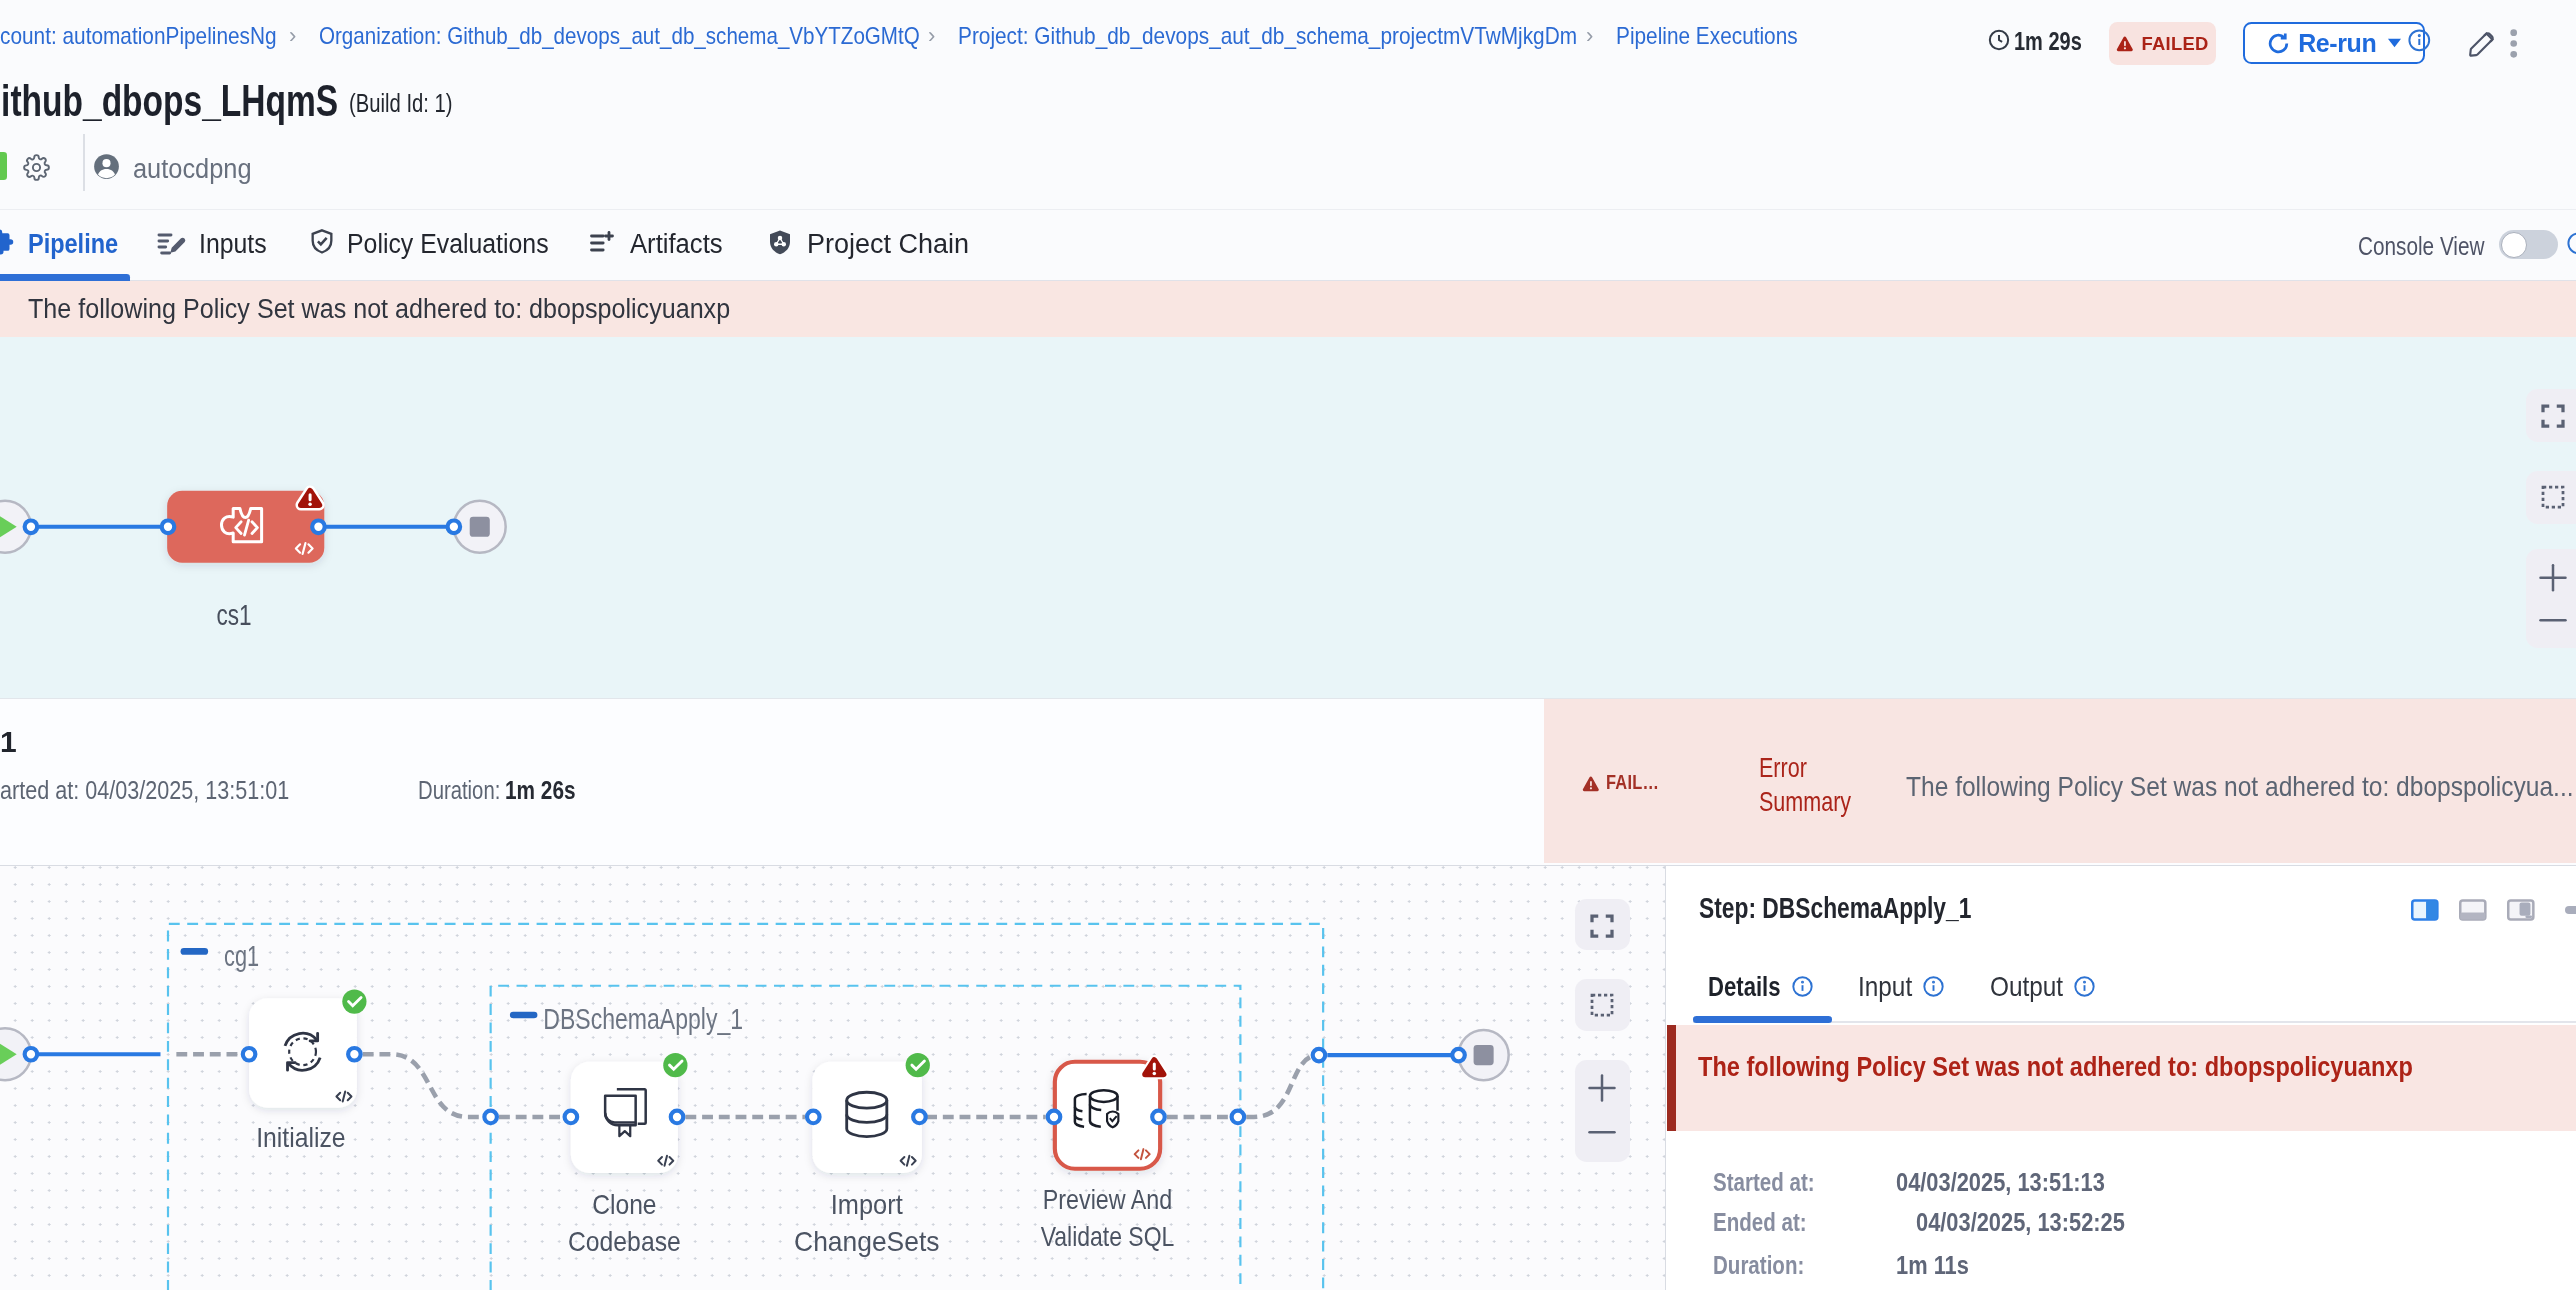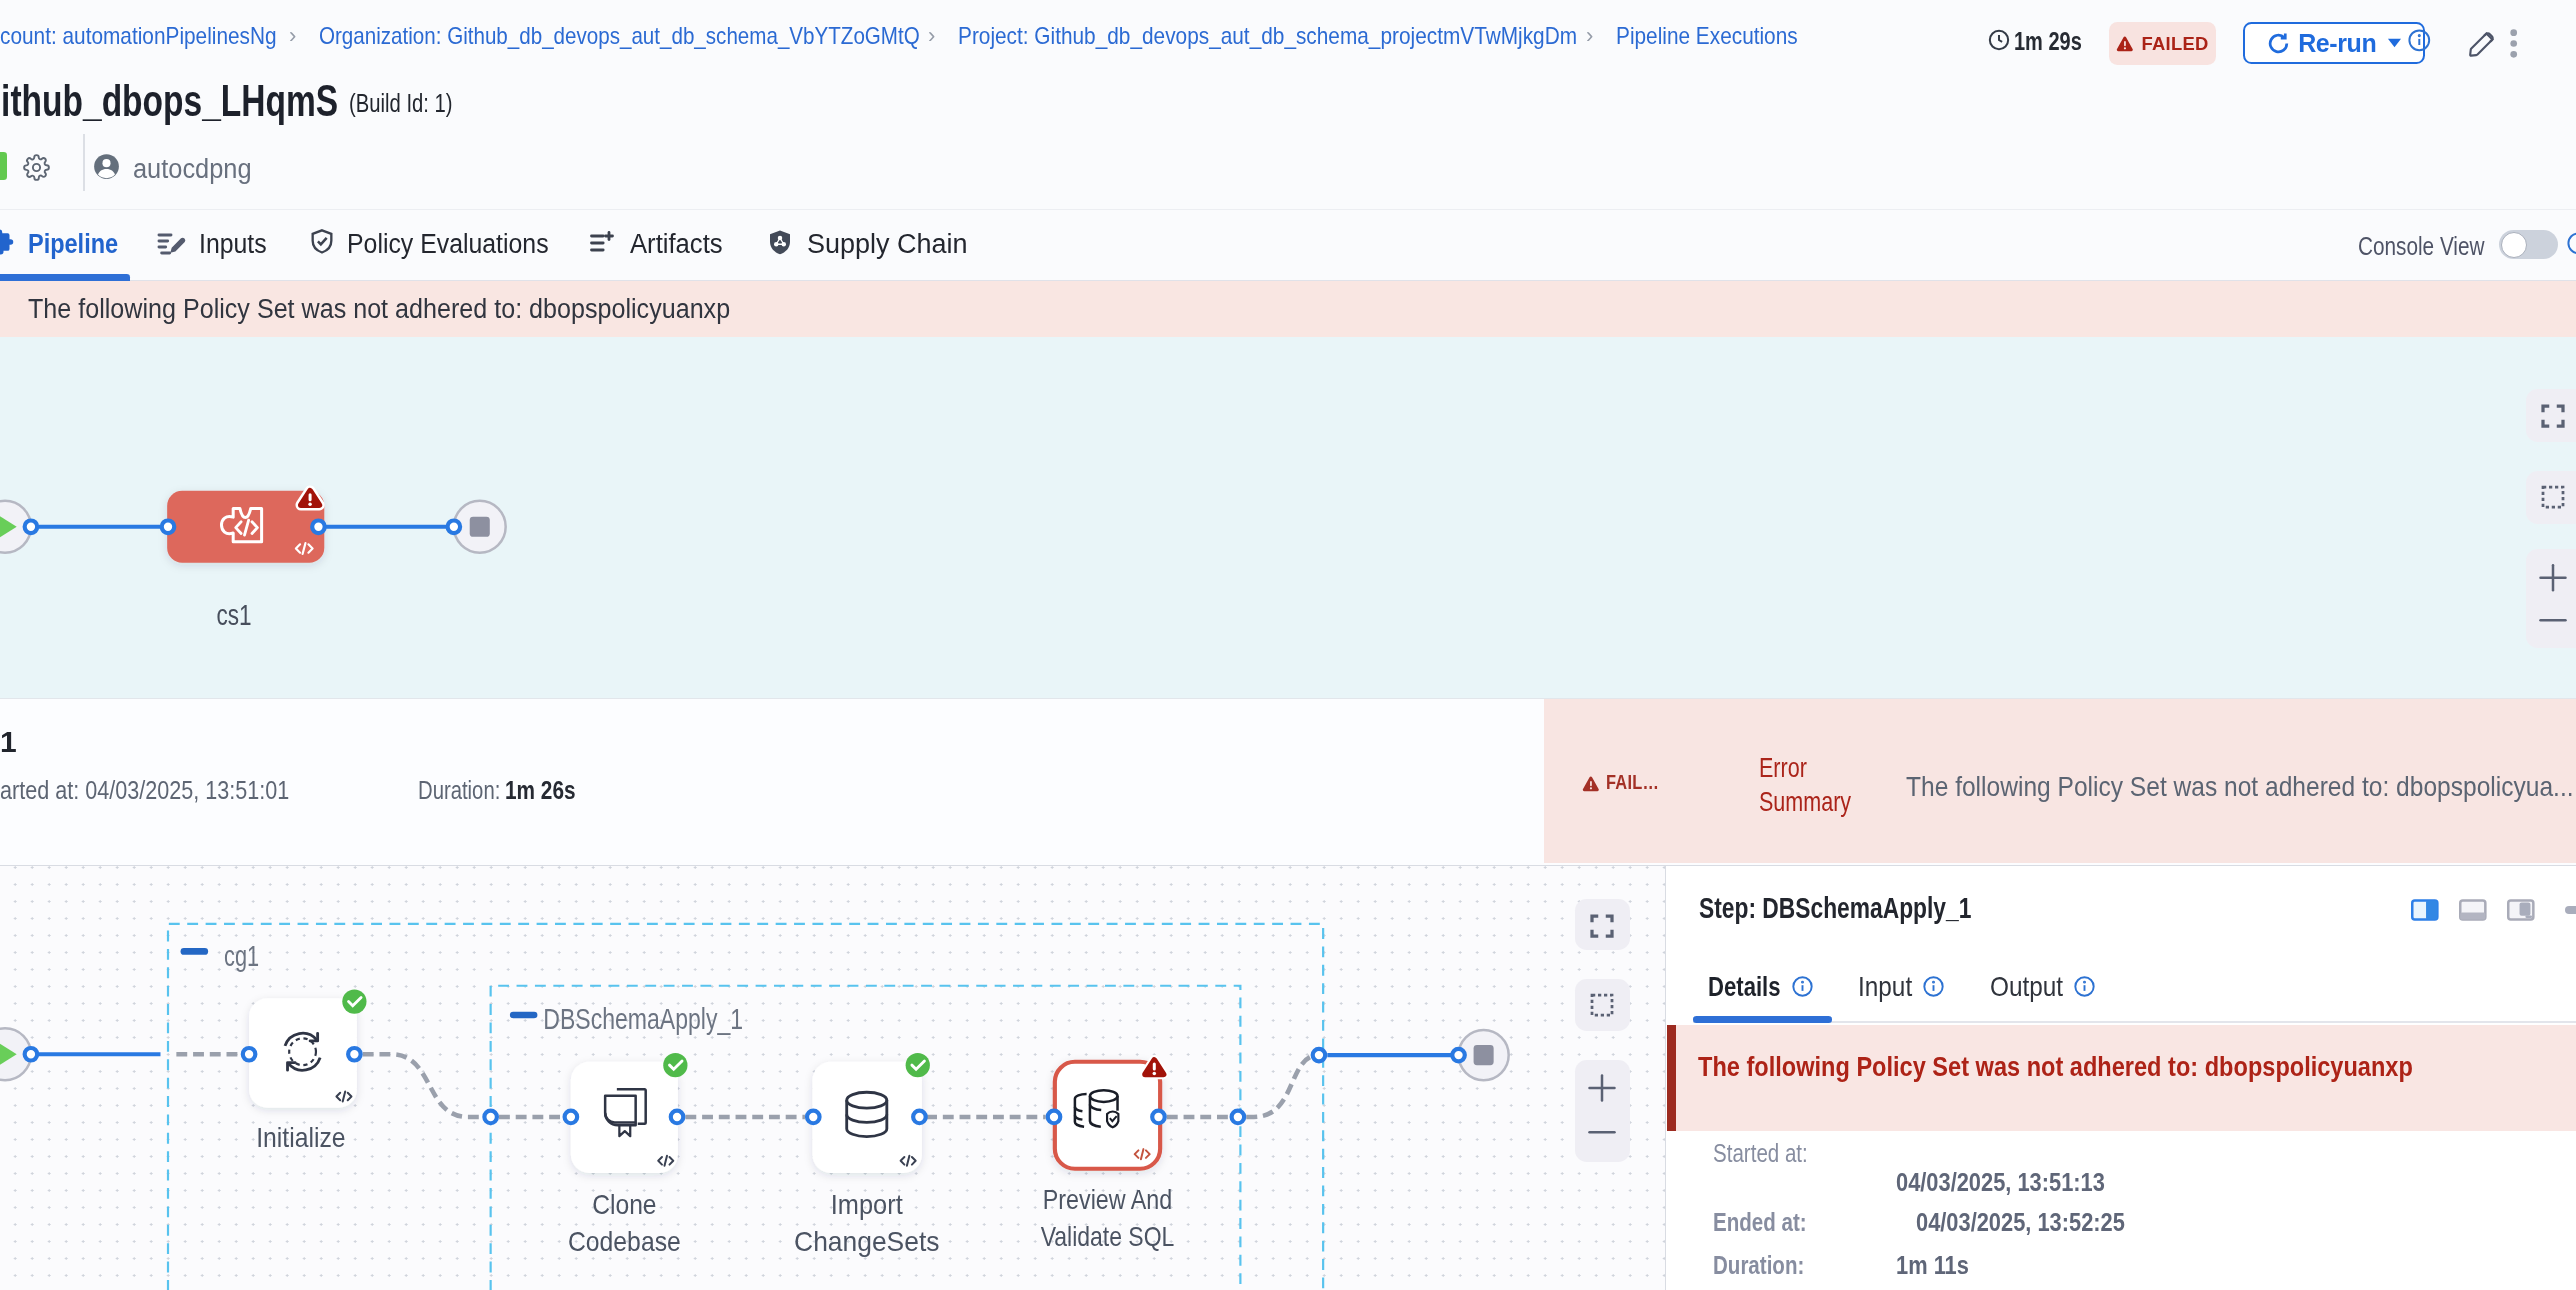--- a/index.html
+++ b/index.html
@@ -120,7 +120,7 @@
     <circle cx="15" cy="13" r="1.8" fill="#fff"></circle>
   <path d="M12 8 9 13 M12 8 15 13 M9 13 h6" stroke="#fff" stroke-width="1.1"></path>
 </svg>
-<div class="abs" style="left:807px;top:229px;font-size:27px;font-weight:500;color:#23262e;"><span class="sx" style="transform:scaleX(1);">Supply Chain</span></div>
+<div class="abs" style="left:807px;top:229px;font-size:27px;font-weight:500;color:#23262e;"><span class="sx" style="transform:scaleX(1);">Project Chain</span></div>
 
 <div class="abs" style="left:2358px;top:232px;font-size:25px;color:#4e5366;"><span class="sx" style="transform:scaleX(0.83);">Console View</span></div>
 <div class="abs" style="left:2499px;top:230px;width:59px;height:29px;background:#ccd2dc;border-radius:15px;"></div>

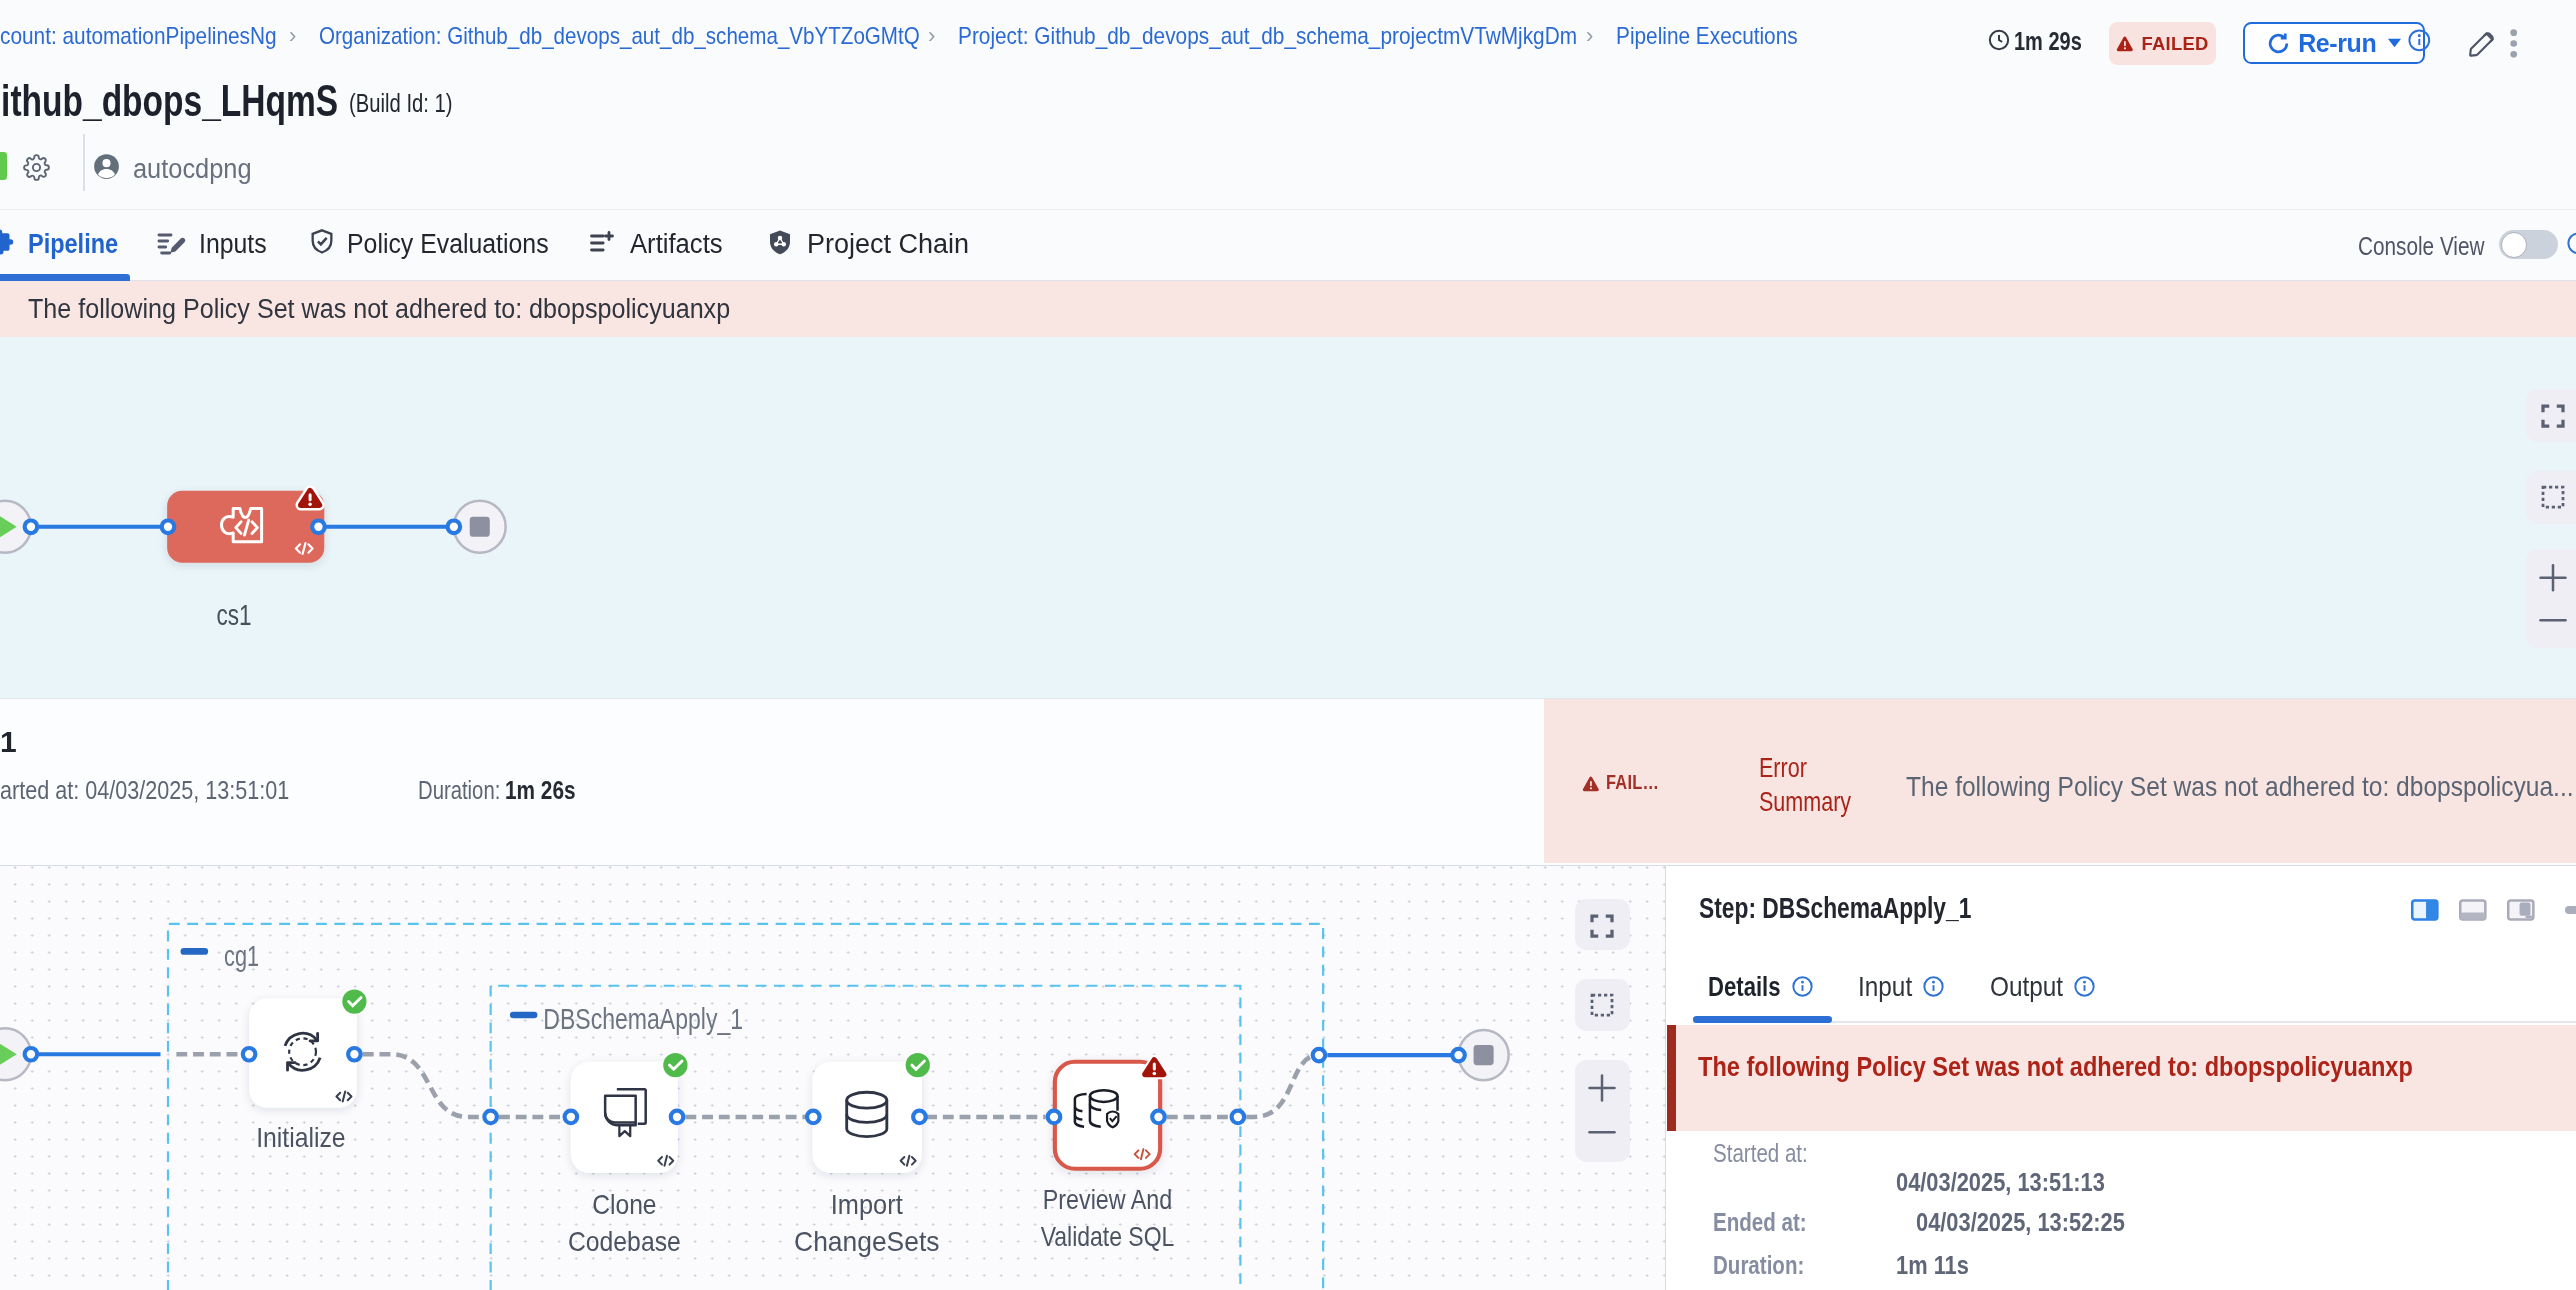--- a/index.html
+++ b/index.html
@@ -408,7 +408,7 @@
 <div class="abs" style="left:1667px;top:1025px;width:909px;height:106px;background:#f9e6e3;border-left:9.2px solid #9d2b20;"></div>
 <div class="abs" style="left:1698px;top:1051px;font-size:27.6px;font-weight:bold;color:#ad2317;"><span class="sx" style="transform:scaleX(0.854);">The following Policy Set was not adhered to: dbopspolicyuanxp</span></div>
 
-<div class="abs" style="left:1713px;top:1138px;font-size:26px;font-weight:normal;color:#878da0;"><span class="sx" style="transform:scaleX(0.79);">Started at:</span></div>
+<div class="abs" style="left:1713px;top:1167px;font-size:26px;font-weight:bold;color:#878da0;"><span class="sx" style="transform:scaleX(0.79);">Started at:</span></div>
 <div class="abs" style="left:1896px;top:1167px;font-size:26px;font-weight:bold;color:#5f6678;"><span class="sx" style="transform:scaleX(0.84);">04/03/2025, 13:51:13</span></div>
 <div class="abs" style="left:1713px;top:1207px;font-size:26px;font-weight:bold;color:#878da0;"><span class="sx" style="transform:scaleX(0.79);">Ended at:</span></div>
 <div class="abs" style="left:1896px;top:1207px;font-size:26px;font-weight:bold;color:#5f6678;margin-left:20px;"><span class="sx" style="transform:scaleX(0.84);">04/03/2025, 13:52:25</span></div>

